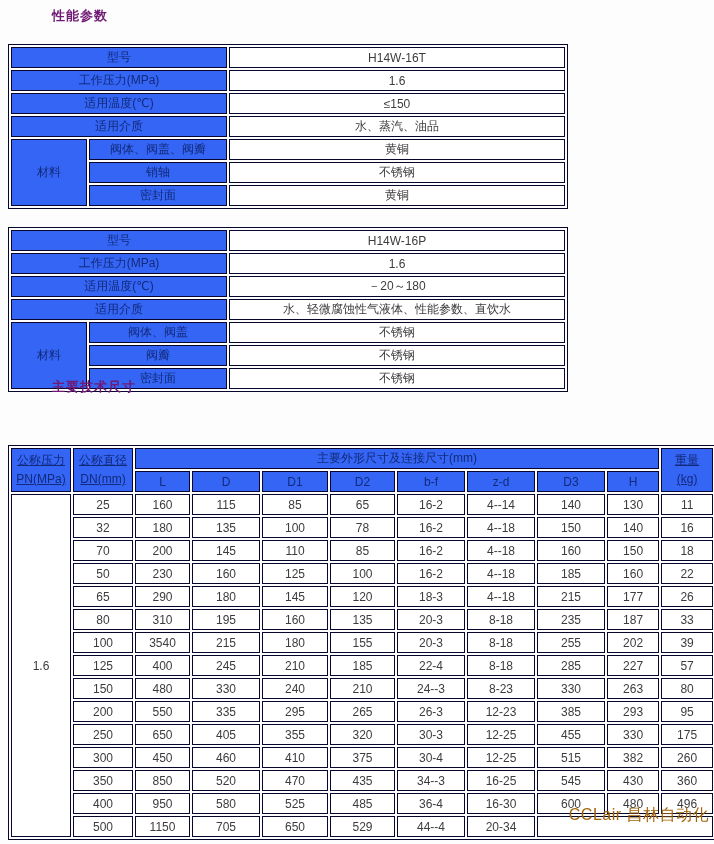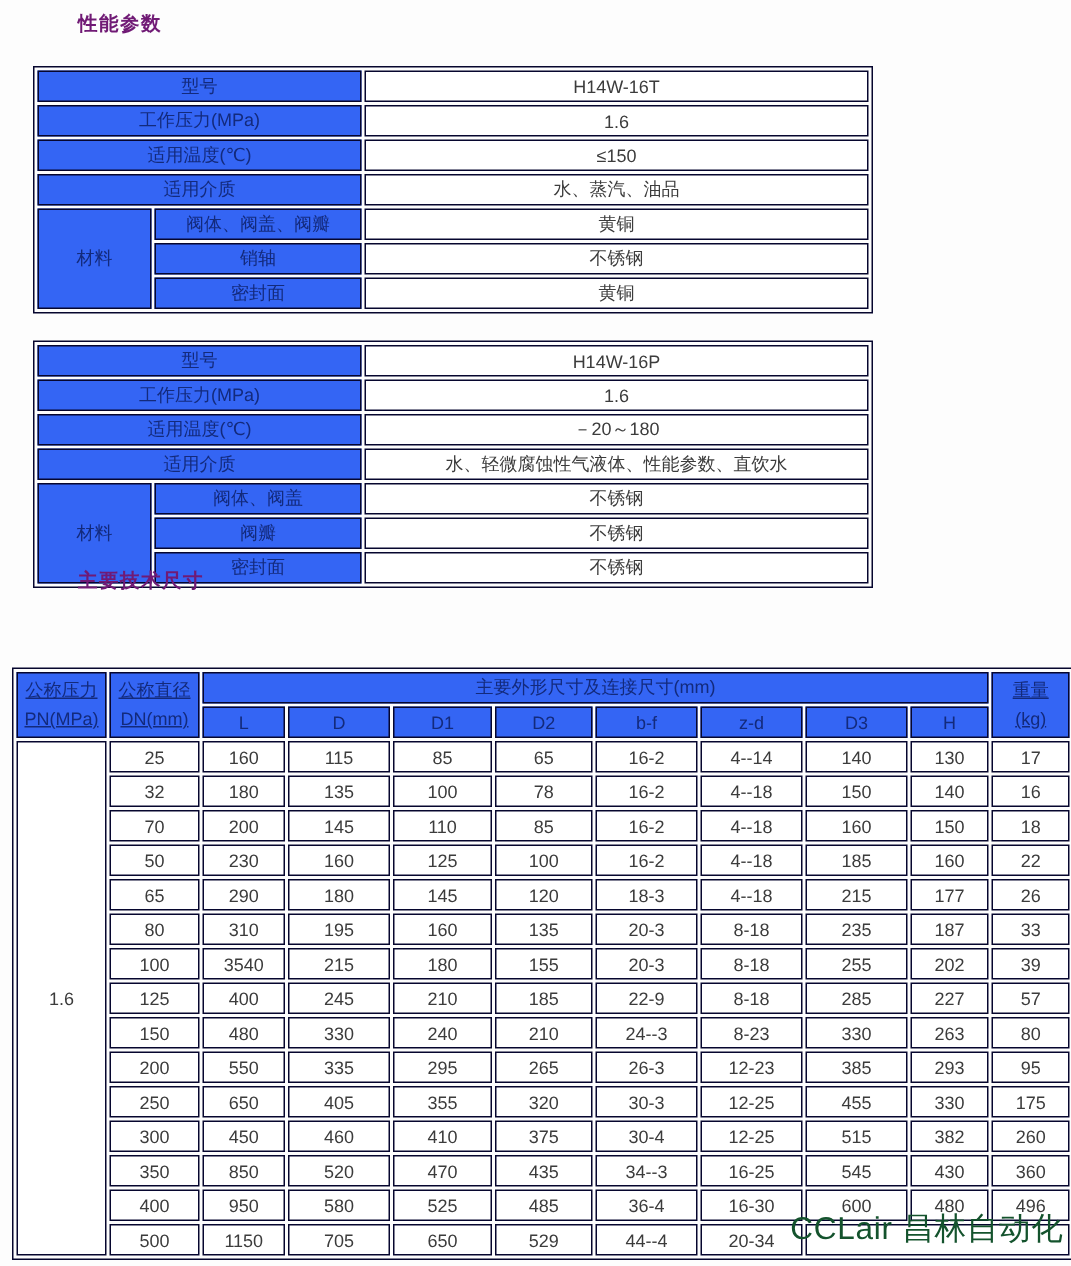--- a/index.html
+++ b/index.html
@@ -52,7 +52,7 @@
     color: var(--cell-text, #3c3c3c);
   }
 
-  .spec-table { position: absolute; left: 8px; width: 534px; margin-left: 14px; }
+  .spec-table { position: absolute; left: 8px; width: 534px; }
   .spec-table-1 { top: 44px; }
   .spec-table-2 { top: 227px; }
 

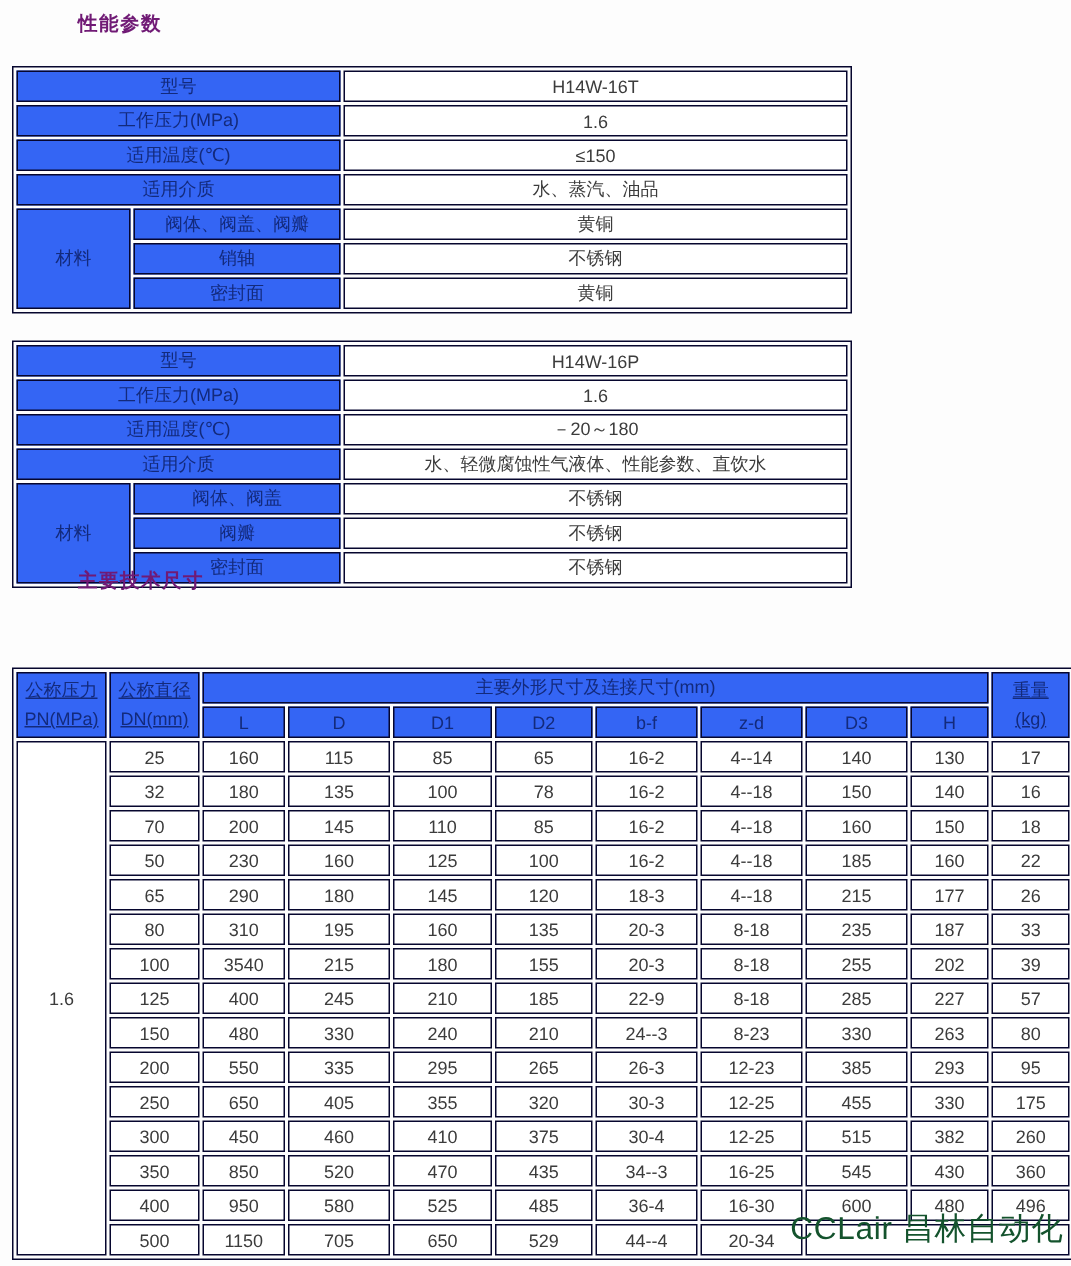--- a/index.html
+++ b/index.html
@@ -210,7 +210,7 @@
           <td class="val">4--14</td>
           <td class="val">140</td>
           <td class="val">130</td>
-          <td class="val">17</td>
+          <td class="val">11</td>
         </tr>
         <tr>
           <td class="val">32</td>

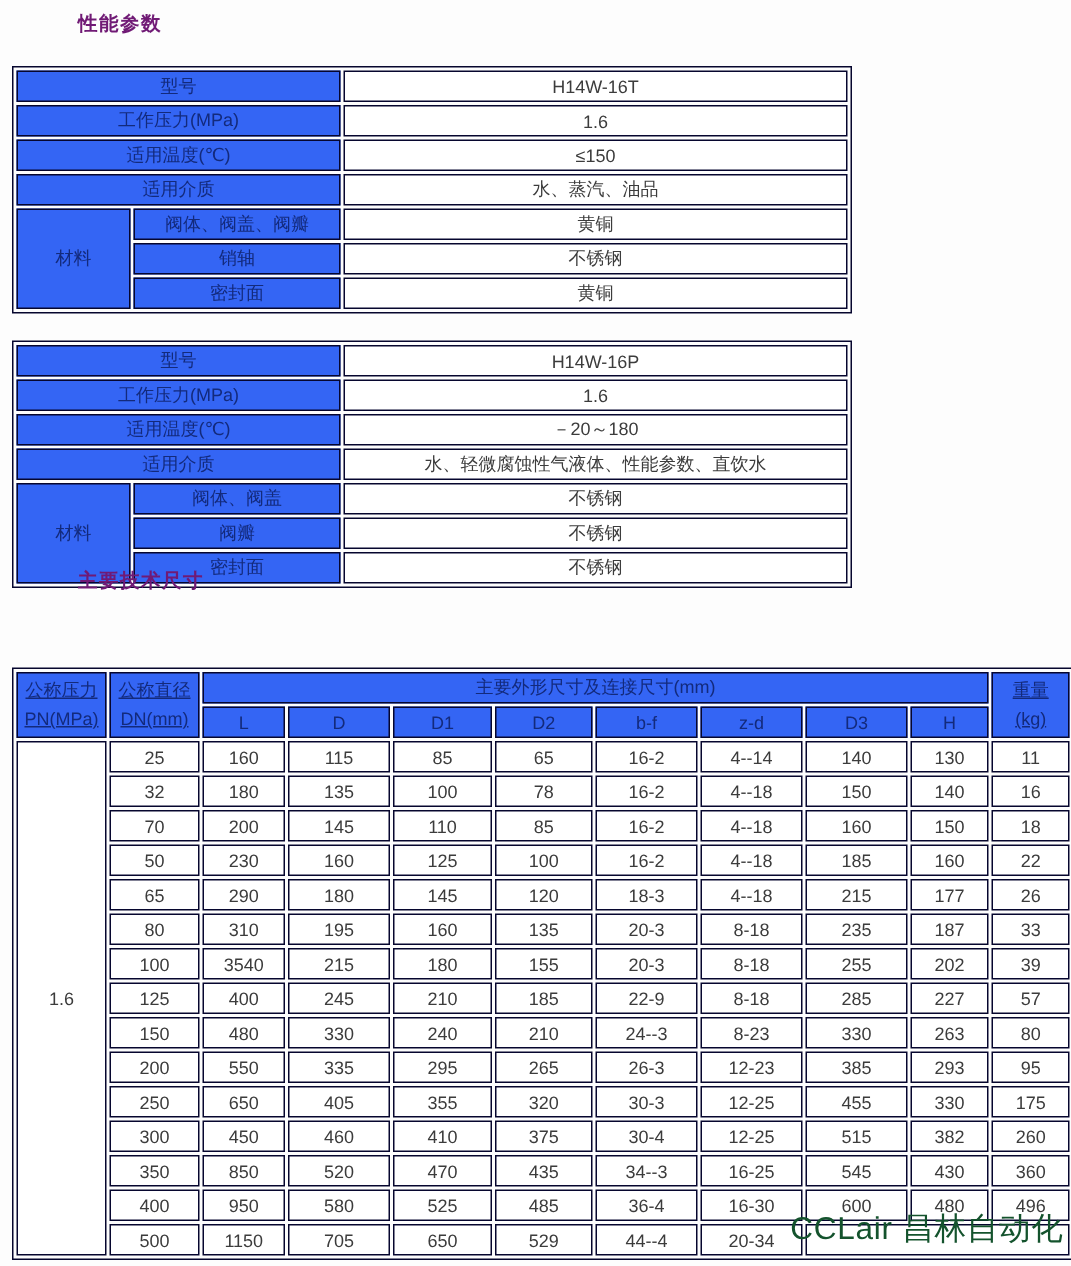--- a/index.html
+++ b/index.html
@@ -290,7 +290,7 @@
           <td class="val">245</td>
           <td class="val">210</td>
           <td class="val">185</td>
-          <td class="val">22-9</td>
+          <td class="val">22-4</td>
           <td class="val">8-18</td>
           <td class="val">285</td>
           <td class="val">227</td>

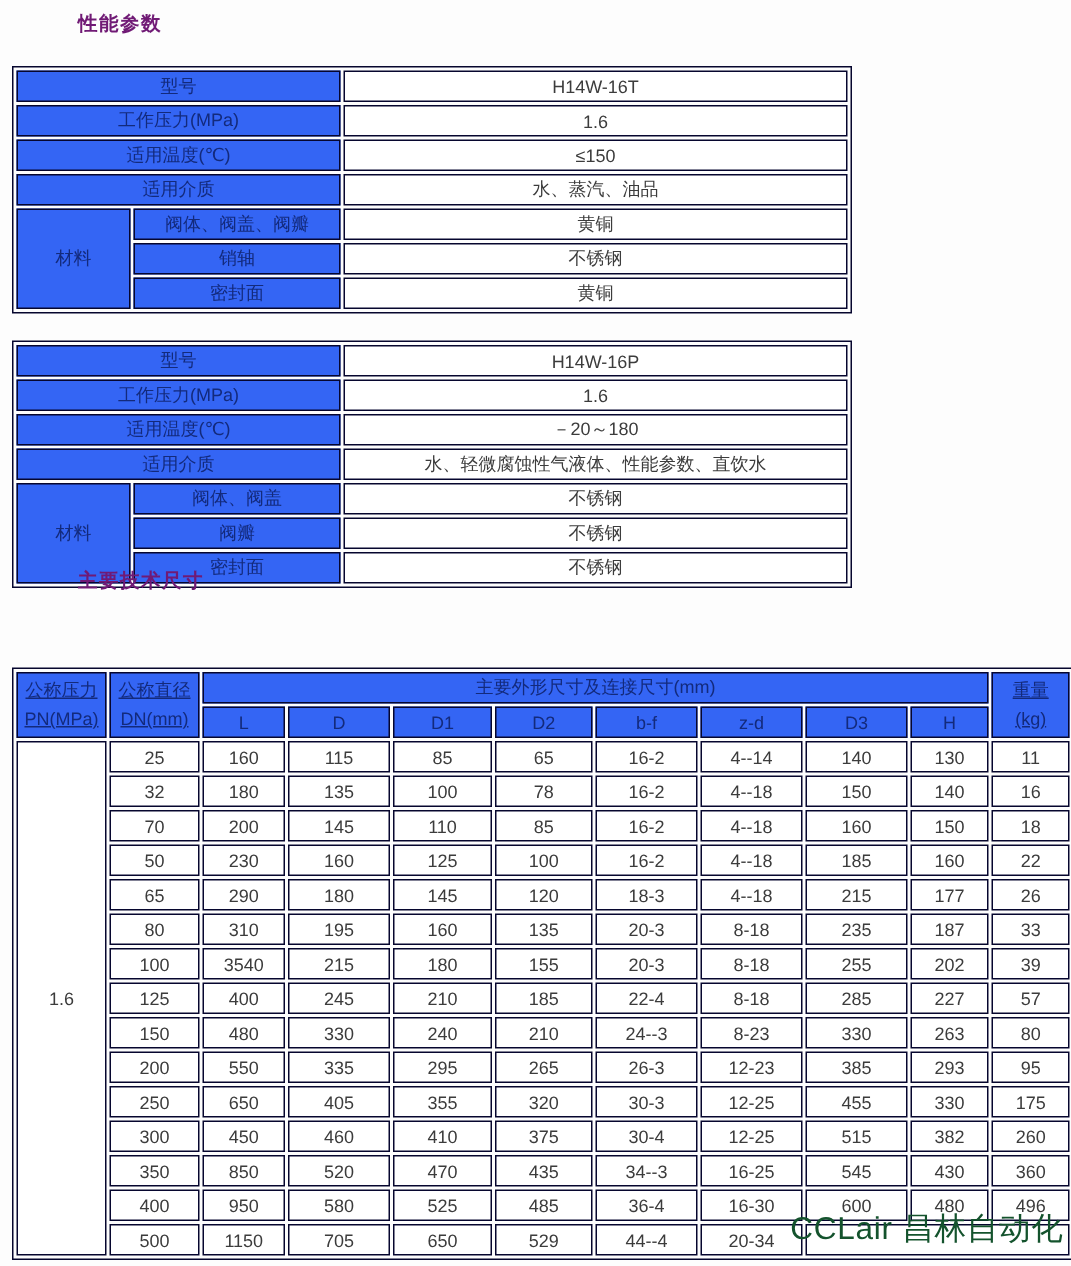--- a/index.html
+++ b/index.html
@@ -64,8 +64,8 @@
     position: absolute;
     right: 5px;
     top: 805px;
-    font-size: 21px;
-    color: #14532d;
+    font-size: 16px;
+    color: #a16207;
     white-space: nowrap;
     z-index: 5;
     letter-spacing: 0.5px;

